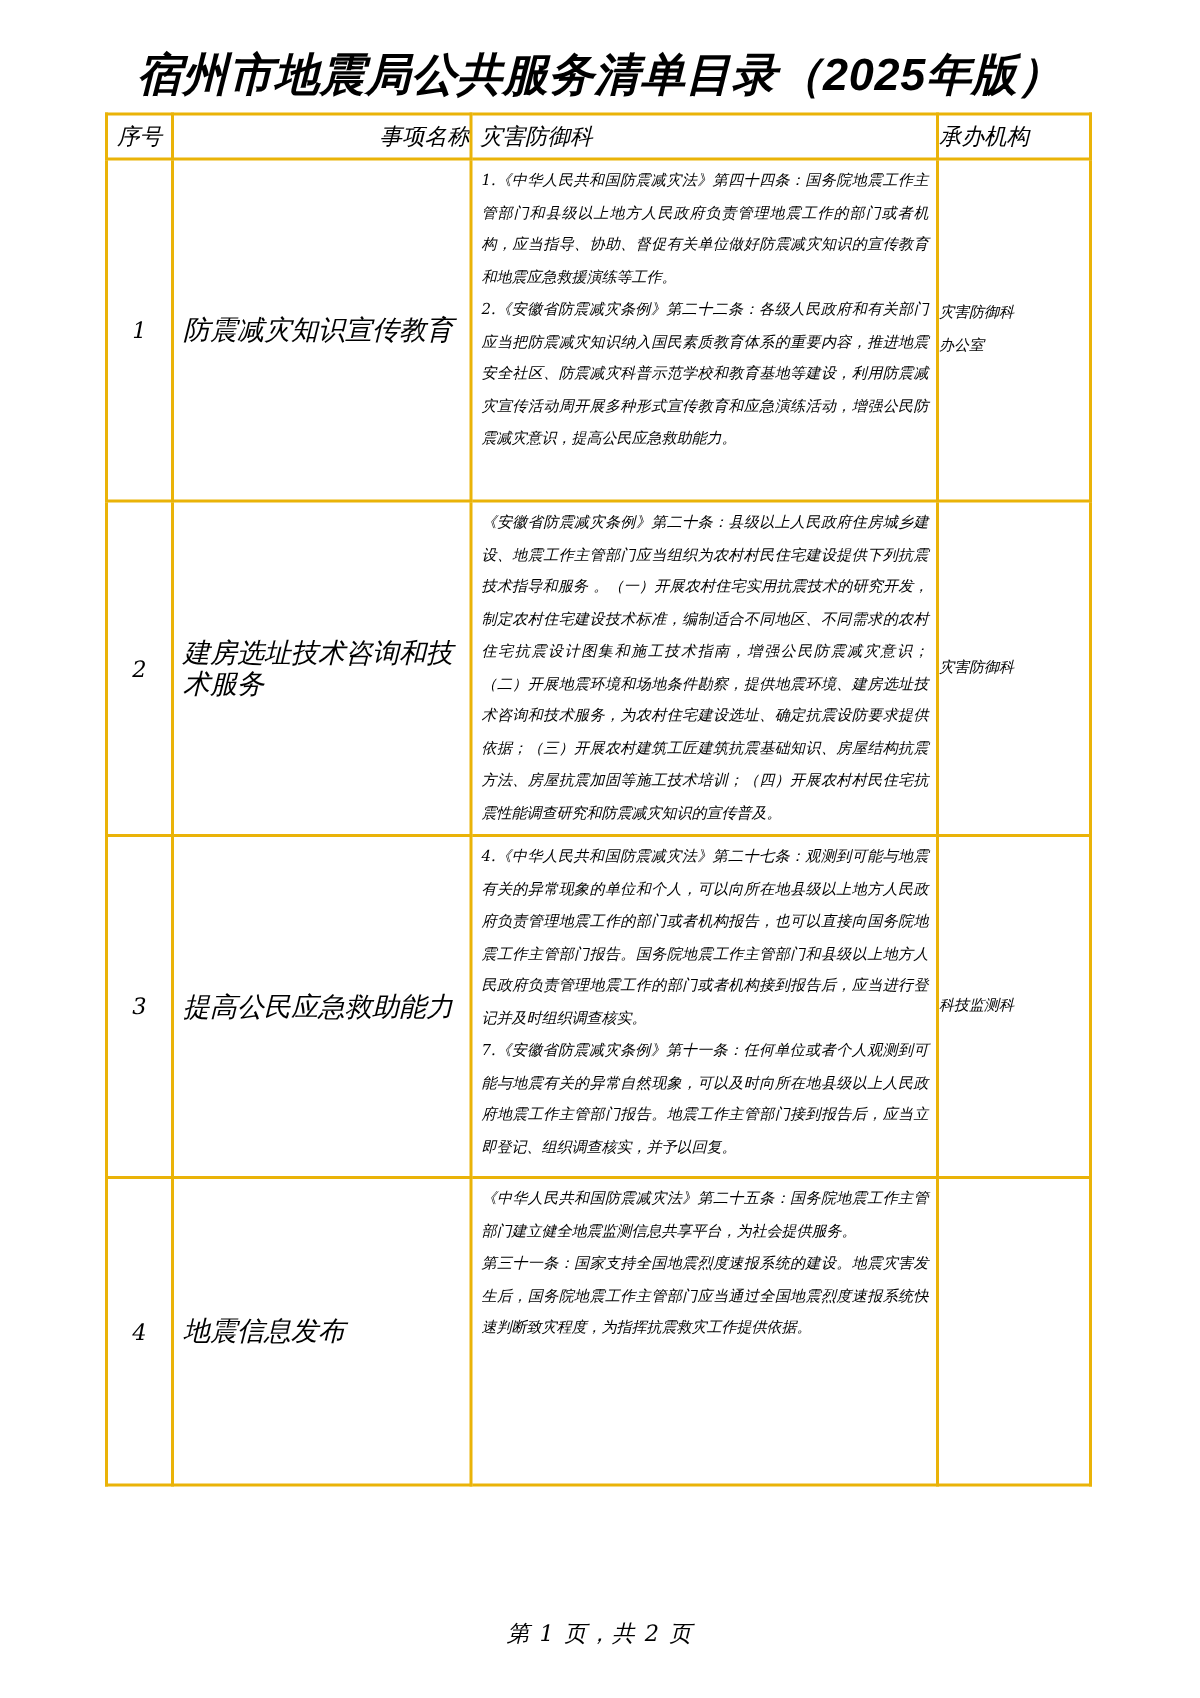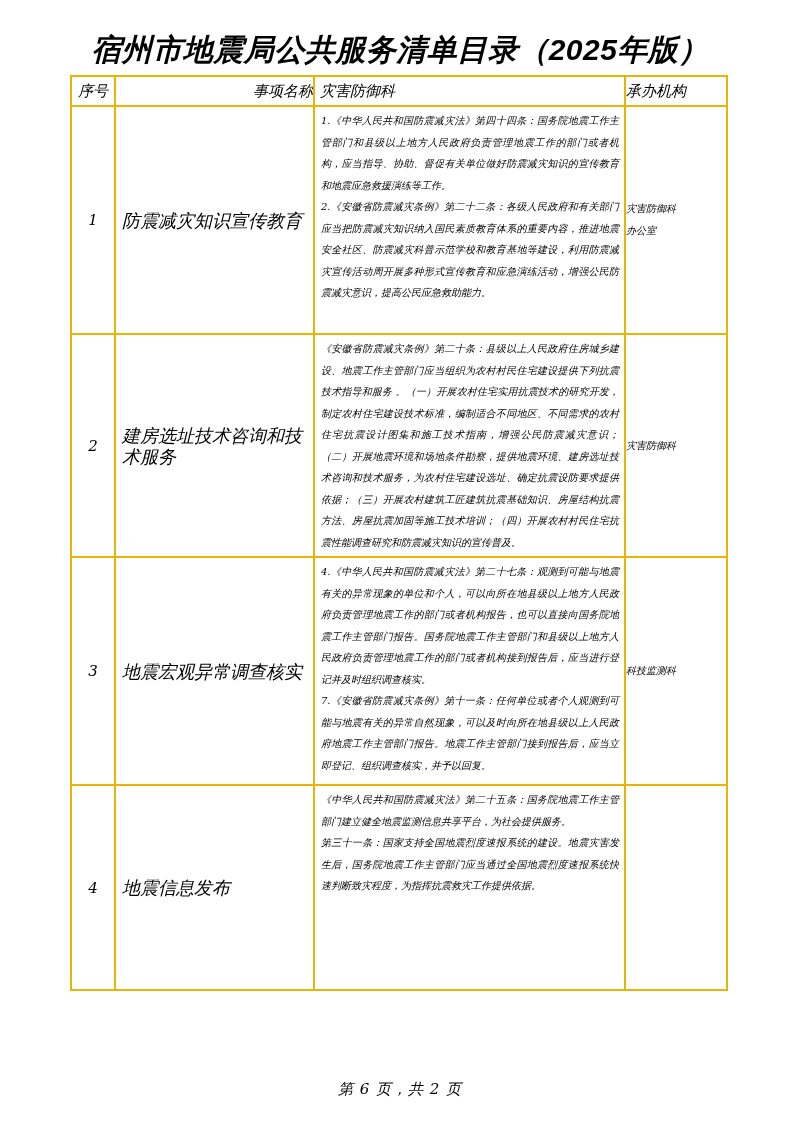--- a/index.html
+++ b/index.html
@@ -137,7 +137,7 @@
 
       <tr class="row-3">
         <td class="cell-no">3</td>
-        <td class="cell-name">地震宏观异常调查核实</td>
+        <td class="cell-name">提高公民应急救助能力</td>
         <td class="cell-basis">
           <p>4.《中华人民共和国防震减灾法》第二十七条：观测到可能与地震有关的异常现象的单位和个人，可以向所在地县级以上地方人民政府负责管理地震工作的部门或者机构报告，也可以直接向国务院地震工作主管部门报告。国务院地震工作主管部门和县级以上地方人民政府负责管理地震工作的部门或者机构接到报告后，应当进行登记并及时组织调查核实。</p>
           <p>7.《安徽省防震减灾条例》第十一条：任何单位或者个人观测到可能与地震有关的异常自然现象，可以及时向所在地县级以上人民政府地震工作主管部门报告。地震工作主管部门接到报告后，应当立即登记、组织调查核实，并予以回复。</p>

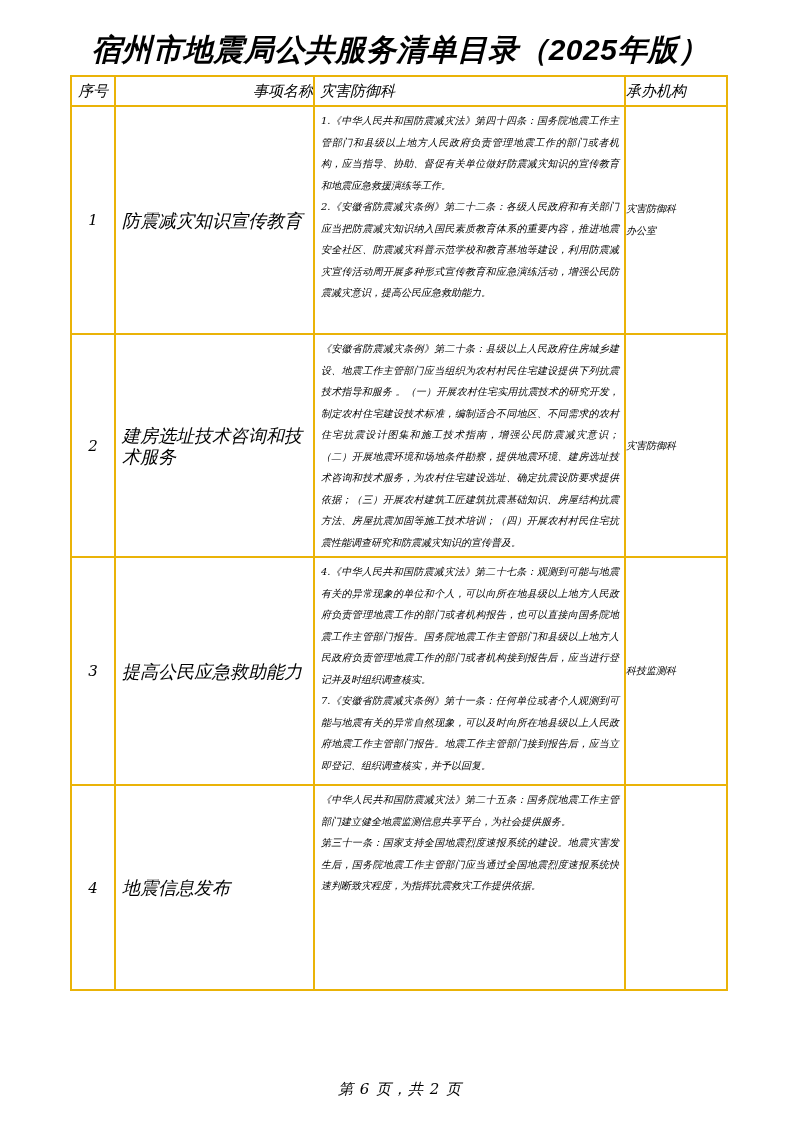--- a/index.html
+++ b/index.html
@@ -162,7 +162,7 @@
     </tbody>
   </table>
 
-  <div class="doc-footer">第 6 页，共 2 页</div>
+  <div class="doc-footer">第 1 页，共 2 页</div>
 
 </div>
 

